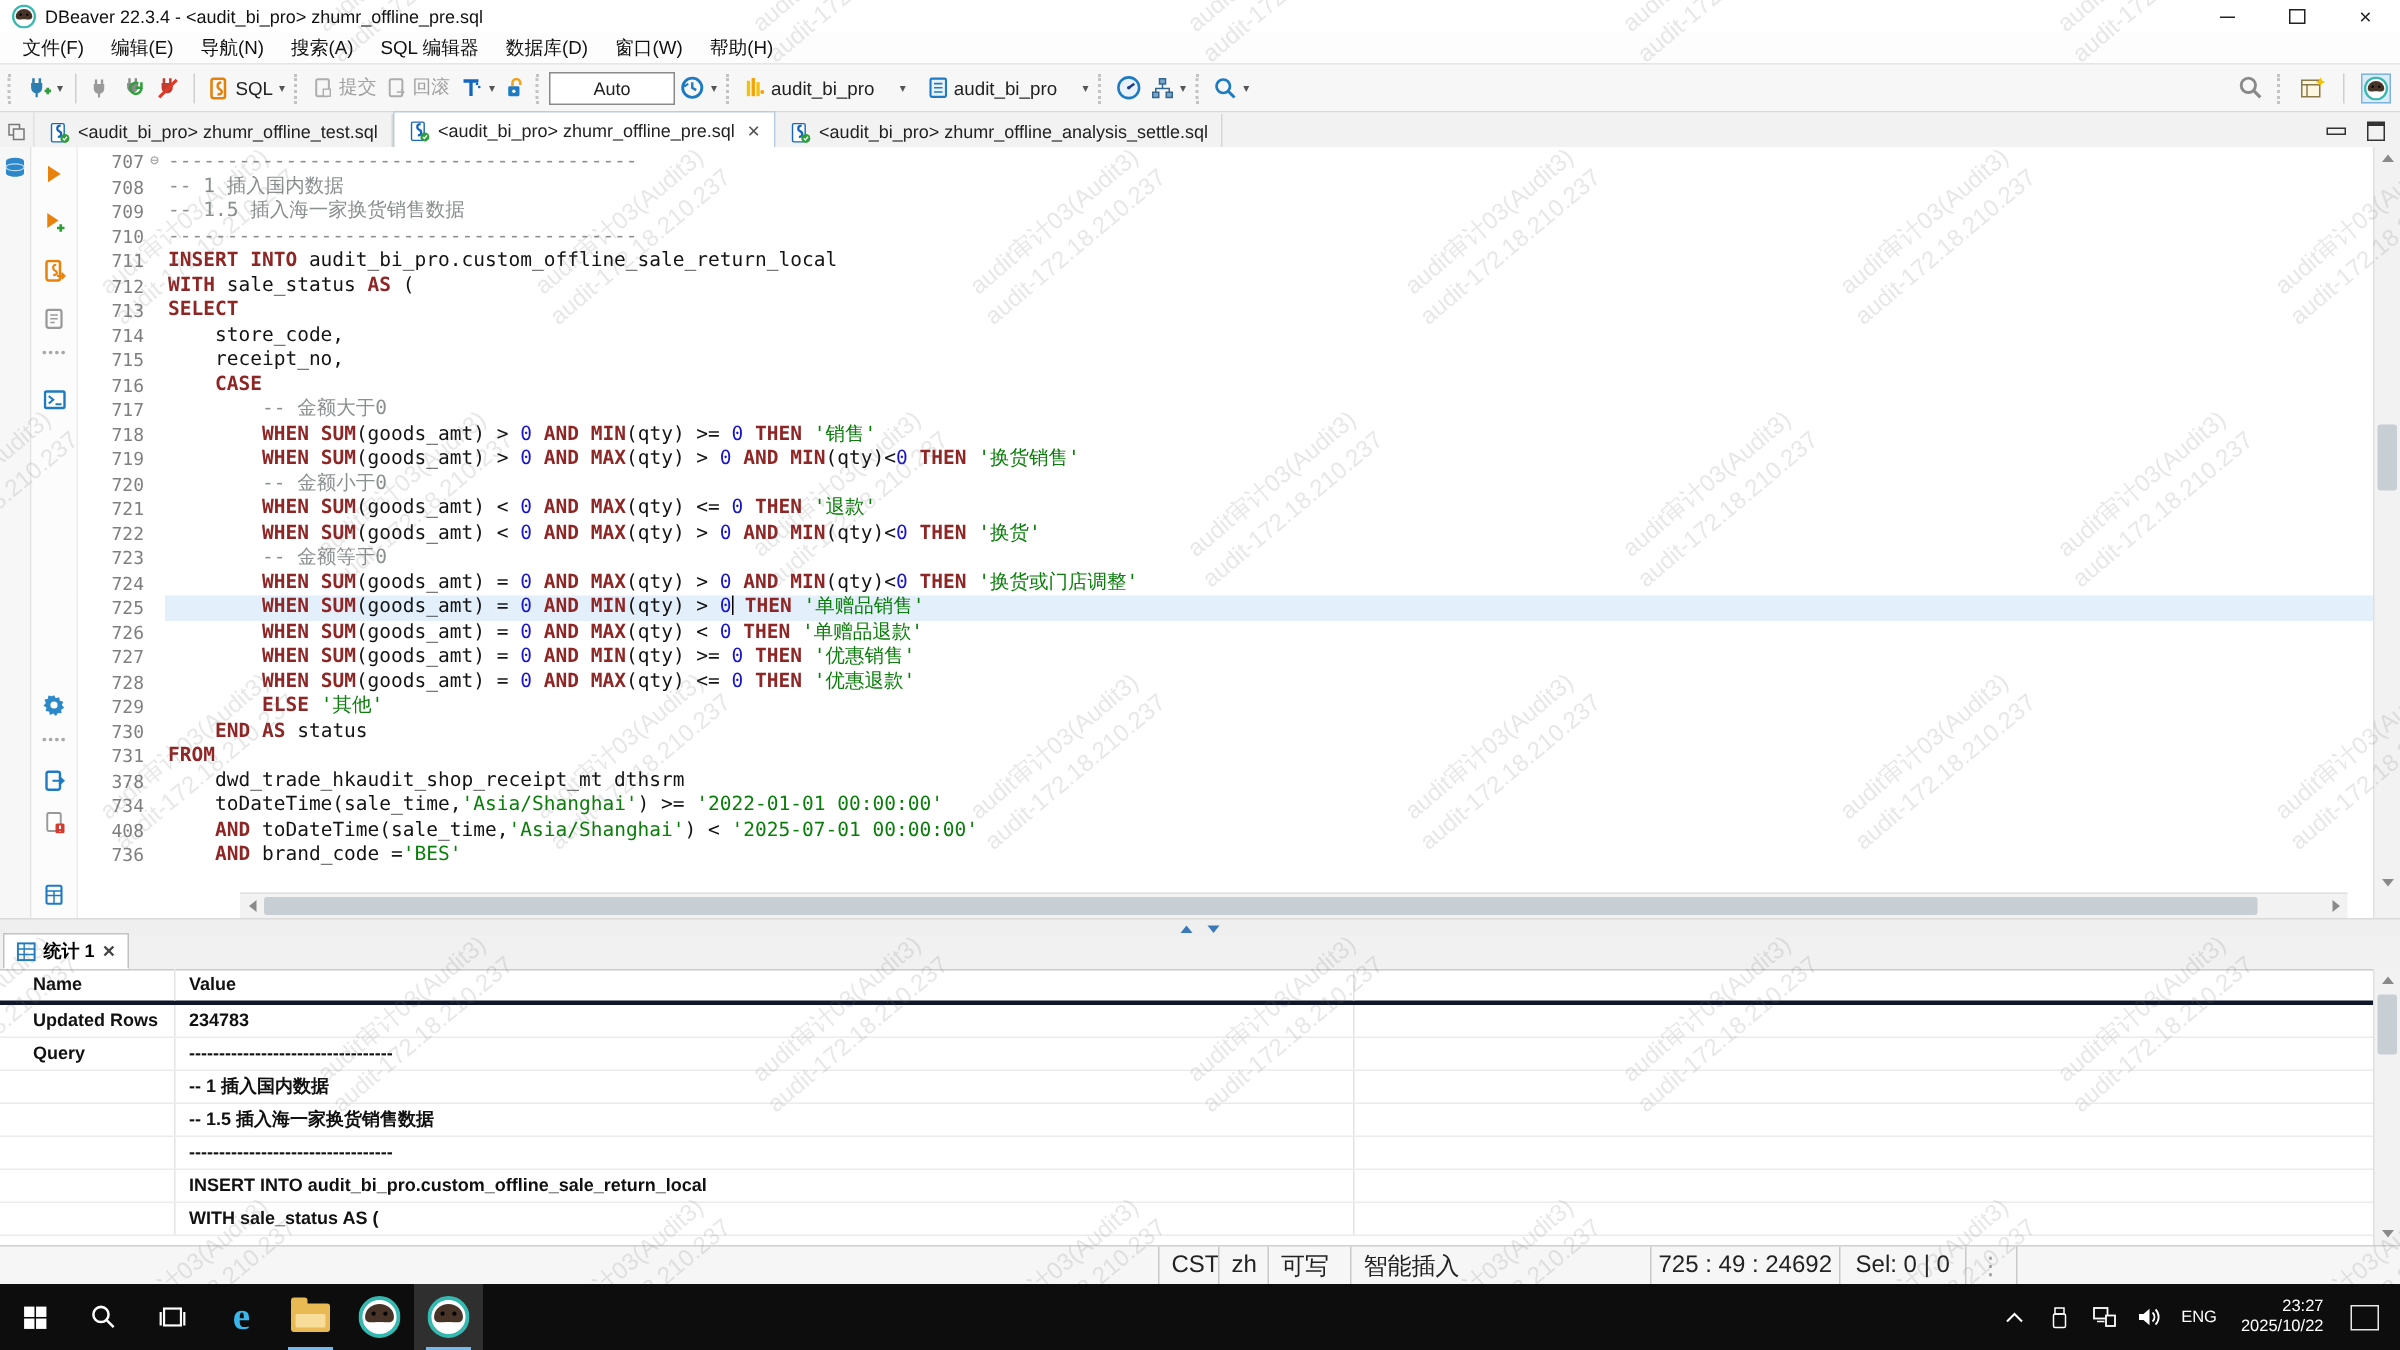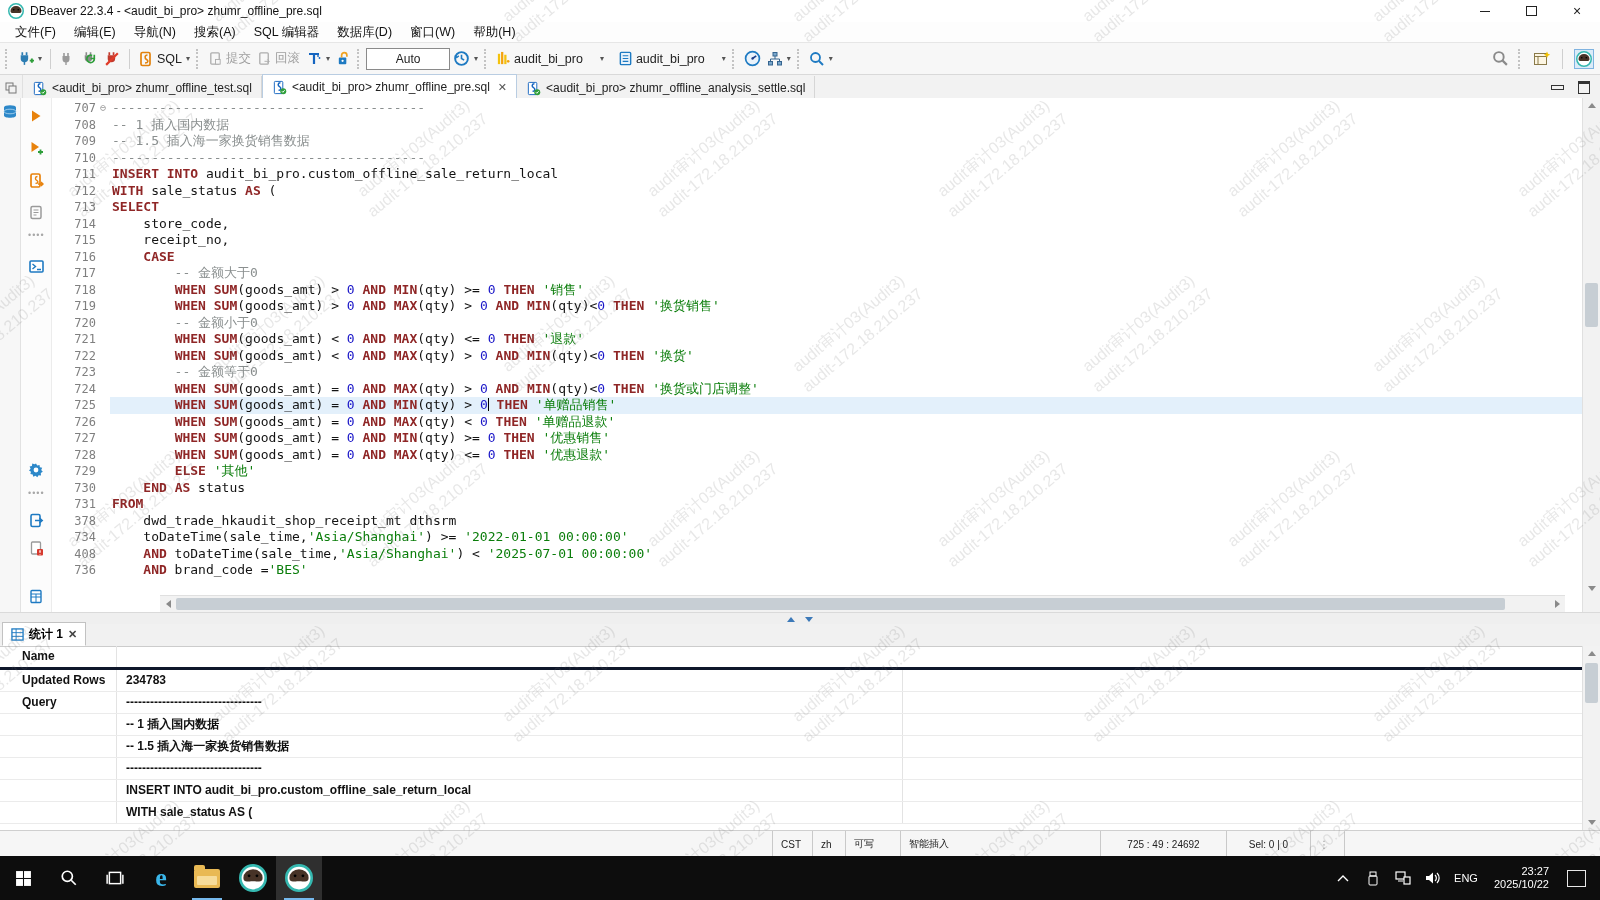--- a/index.html
+++ b/index.html
@@ -502,6 +502,7 @@
     <div class="stats" id="stats-table">
         <div class="srow head">
           <div class="scol-name">Name</div>
+          <div class="scol-value">Value</div>
         </div>
         <div class="srow">
           <div class="scol-name">Updated Rows</div>

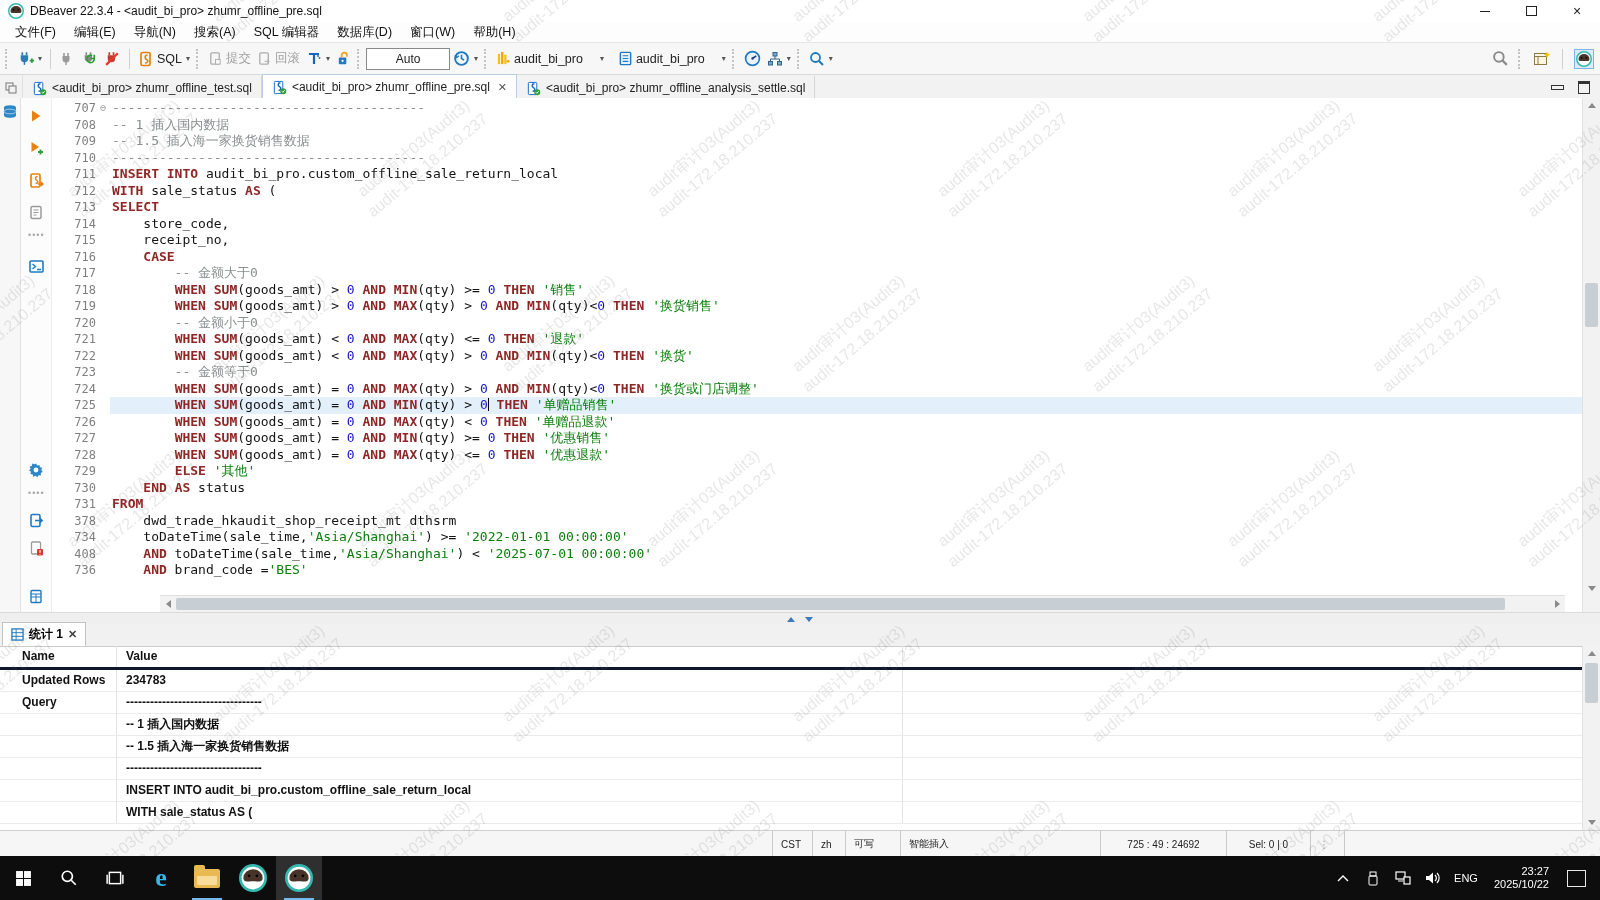--- a/index.html
+++ b/index.html
@@ -97,7 +97,7 @@
   .pvthumb{position:absolute;left:2px;right:2px;top:17px;height:40px;background:#c7ced4;border-radius:2px;}
 
   
-  .statusbar{position:absolute;top:830px;left:0;right:0;height:26px;background:#f6f6f6;border-top:1px solid #cfcfcf;display:flex;align-items:center;font-size:10px;color:#222;}
+  .statusbar{position:absolute;top:830px;left:0;right:0;height:26px;background:#f6f6f6;border-top:1px solid #cfcfcf;display:flex;align-items:center;font-size:16px;color:#222;}
   .statusbar .fill{flex:1;}
   .sseg{height:26px;display:flex;align-items:center;border-left:1px solid #c9c9c9;padding:0 8px;box-sizing:border-box;white-space:nowrap;}
   .sseg.center{justify-content:center;}

